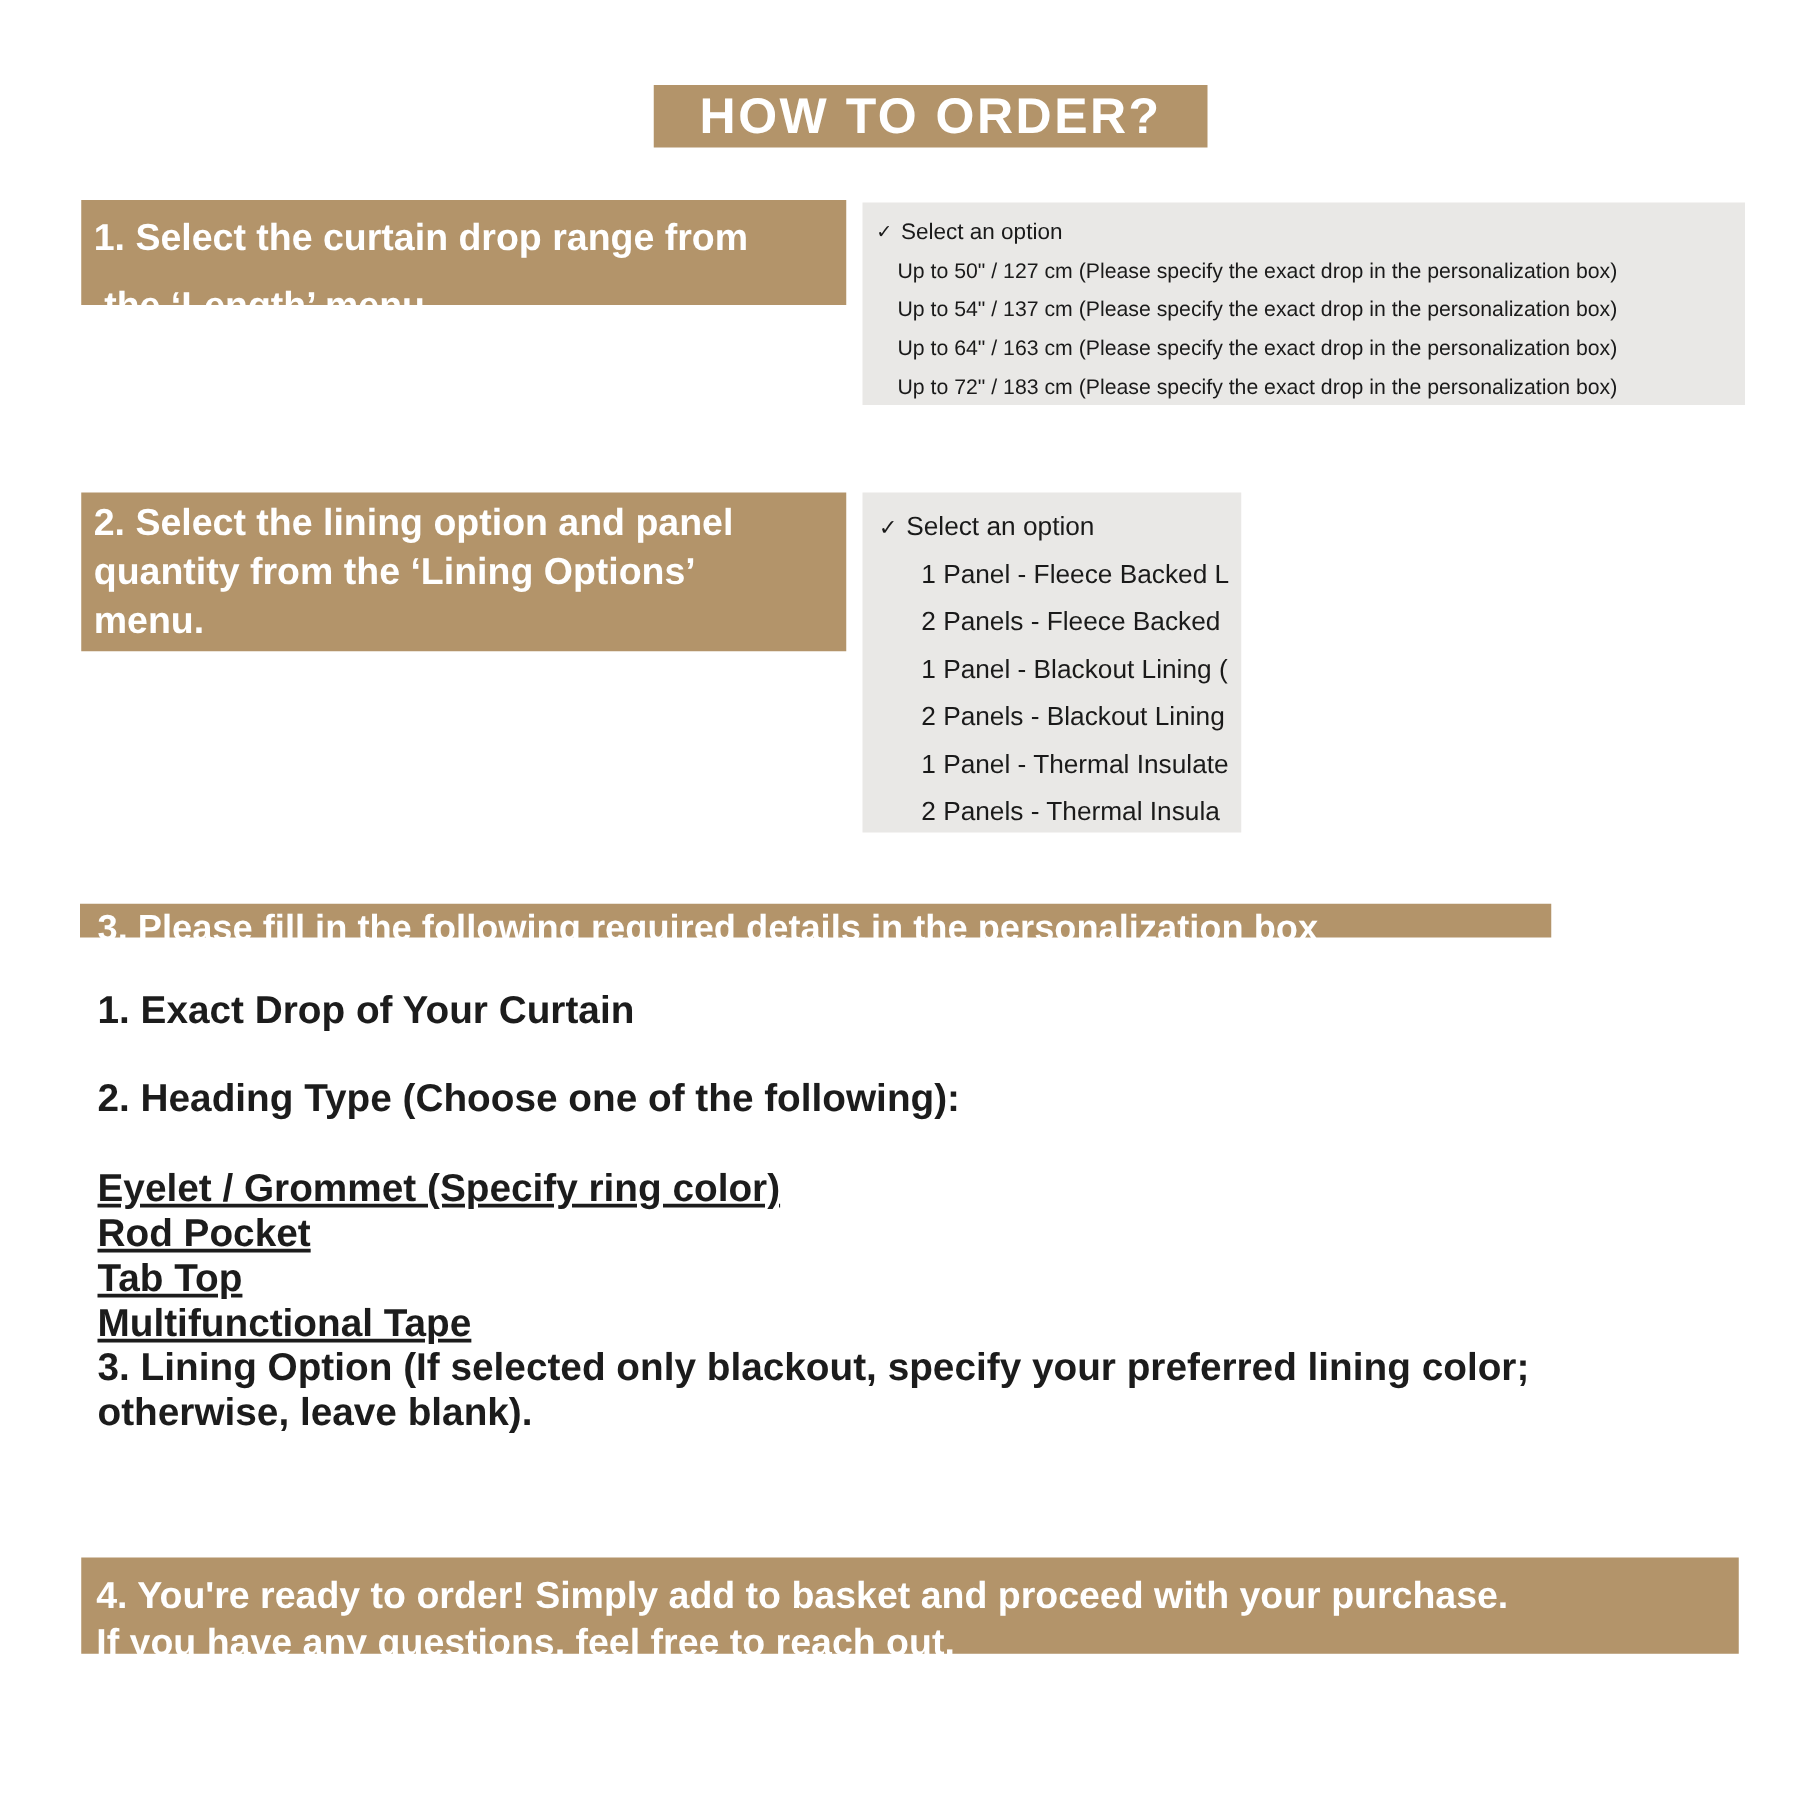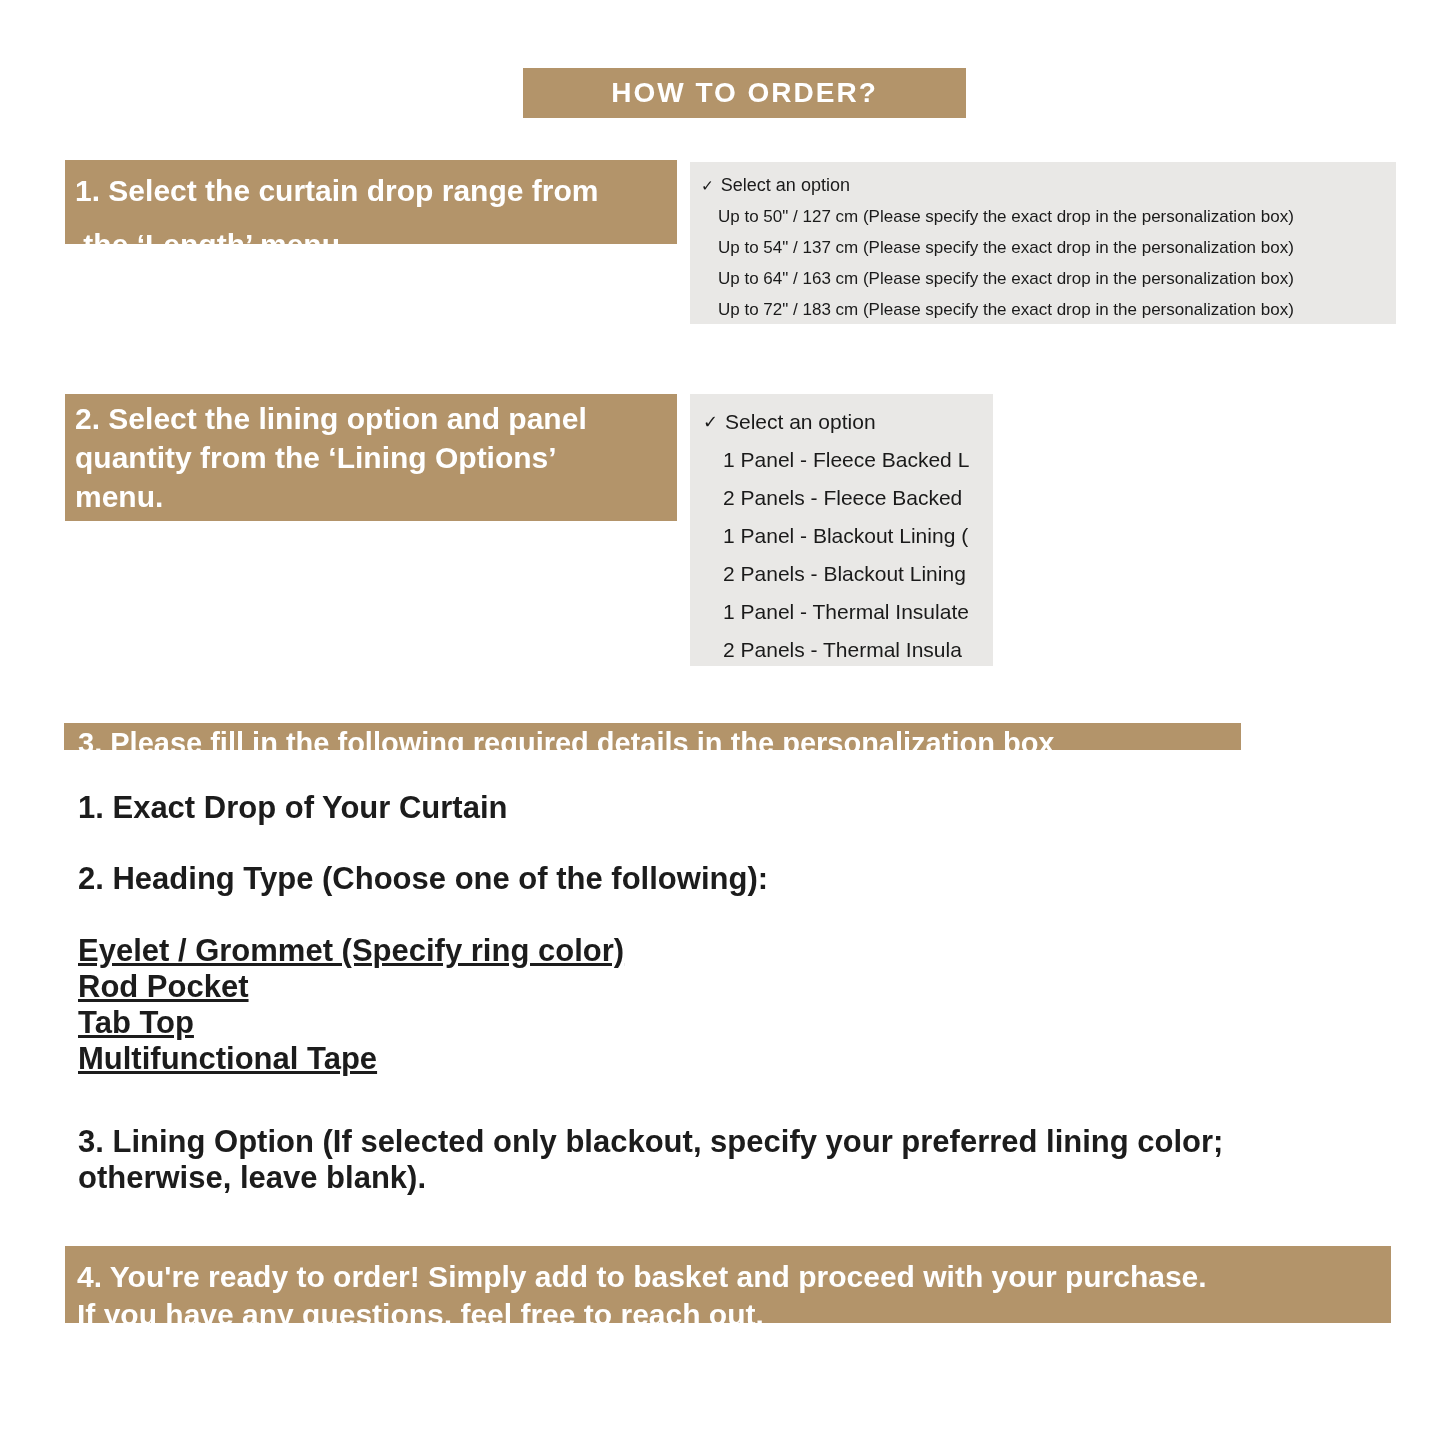--- a/index.html
+++ b/index.html
@@ -21,7 +21,7 @@
   }
   .title-bar {
     left: 523px; top: 68px; width: 443px; height: 50px;
-    font-size: 28px; line-height: 50px;
+    font-size: 40px; line-height: 50px;
     text-align: center; letter-spacing: 2px;
   }
   .step1-bar {

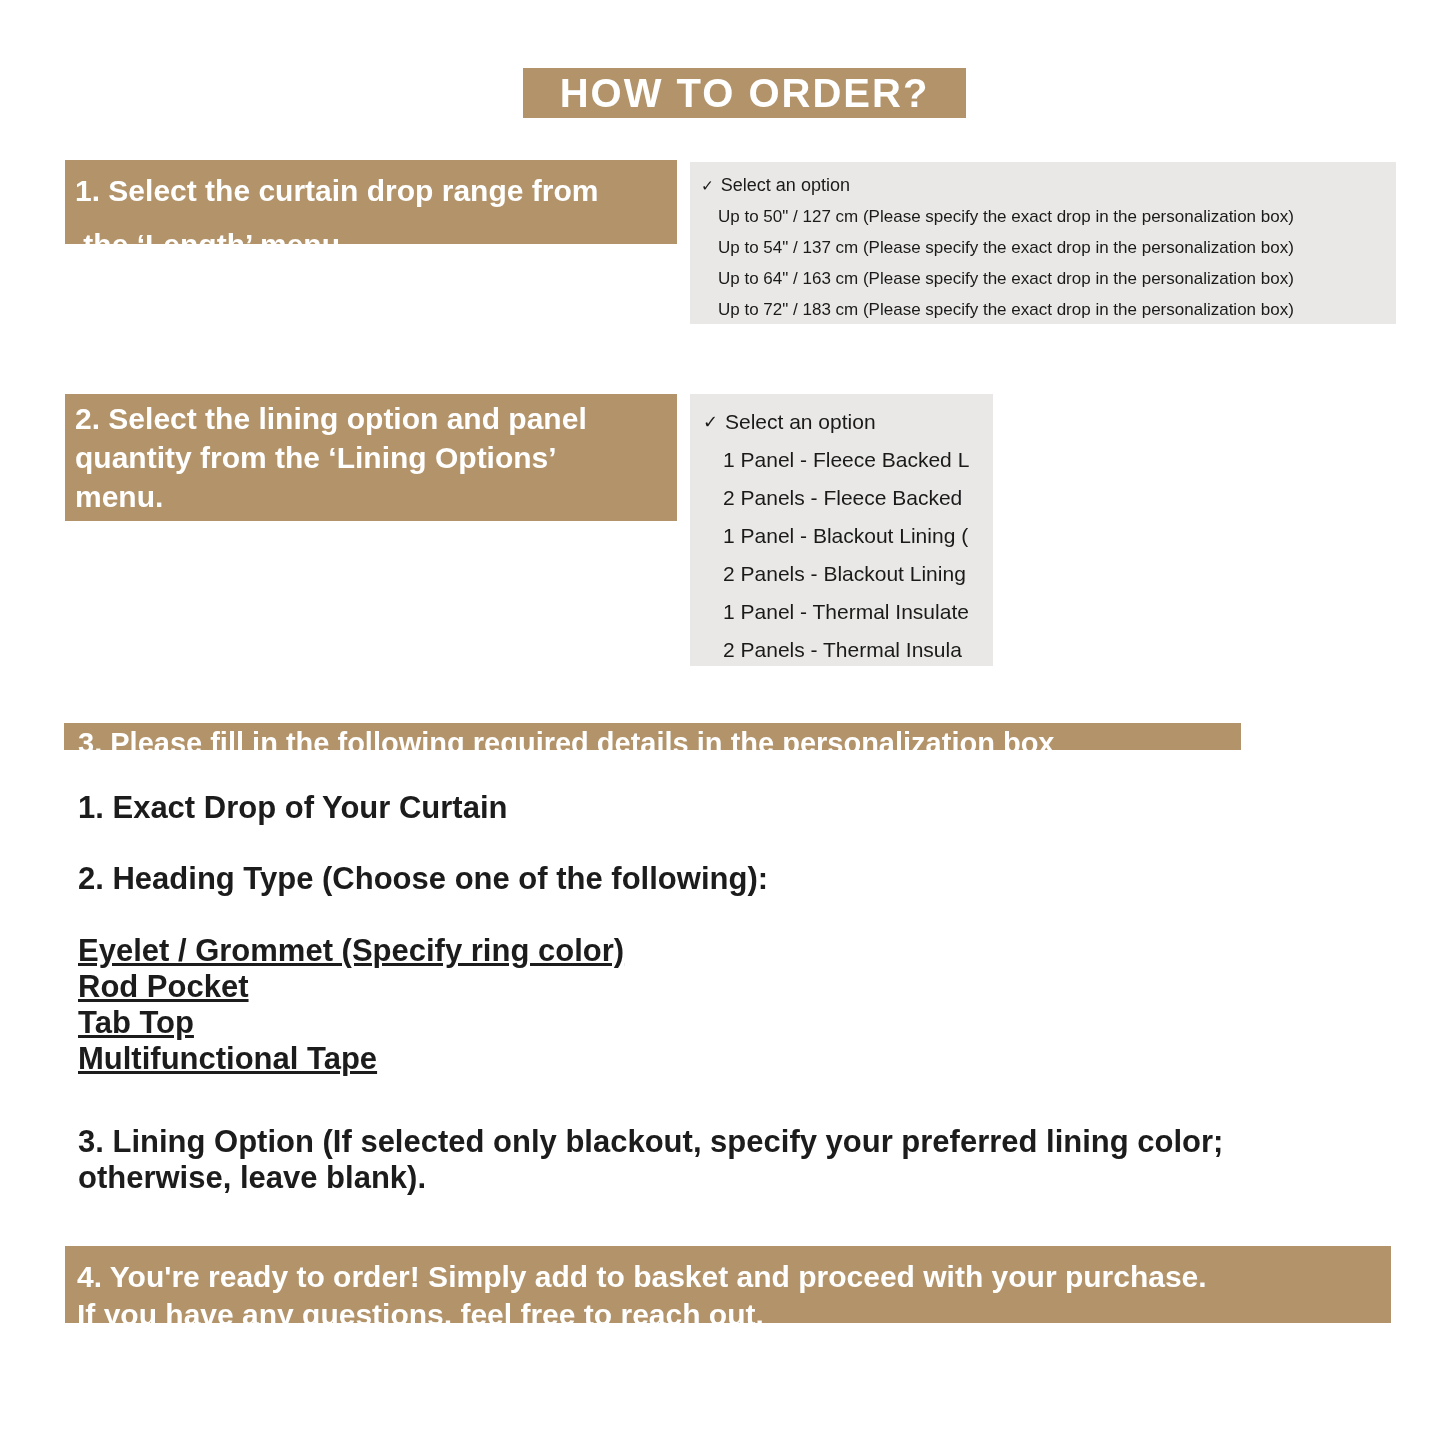--- a/index.html
+++ b/index.html
@@ -75,7 +75,7 @@
   .dd-length .dd-row.selected { padding-left: 11px; font-size: 18px; }
   .dd-length .dd-row.option   { padding-left: 28px; }
   .dd-lining .dd-row.selected { padding-left: 13px; }
-  .dd-lining .dd-row.option   { padding-left: 33px; }
+  .dd-lining .dd-row.option   { padding-left: 47px; }
   .check {
     font-size: 0.85em;
     margin-right: 7px;

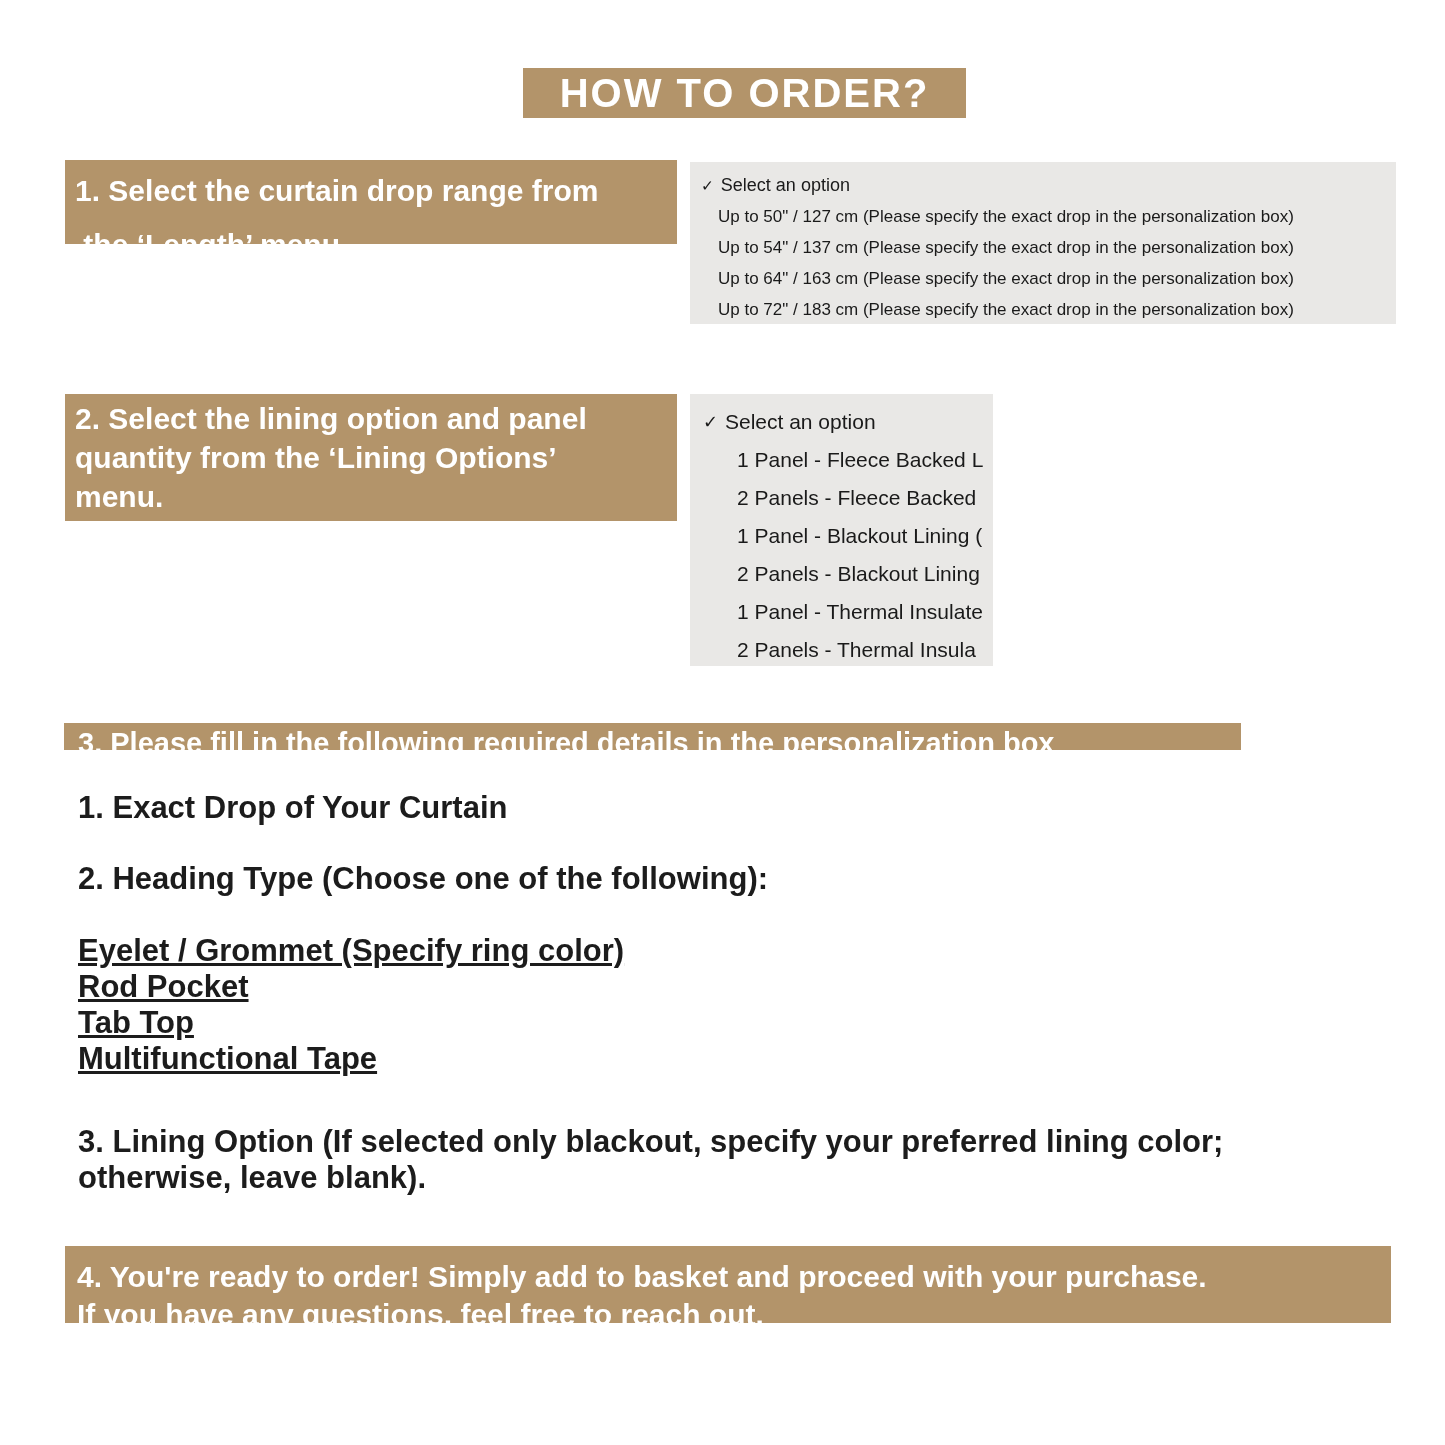--- a/index.html
+++ b/index.html
@@ -92,7 +92,7 @@
   .d1 { top: 790px; }
   .d2 { top: 861px; }
   .types { top: 933px; text-decoration: underline; }
-  .d3 { top: 1124px; }
+  .d3 { top: 1076px; }
 </style>
 </head>
 <body>

